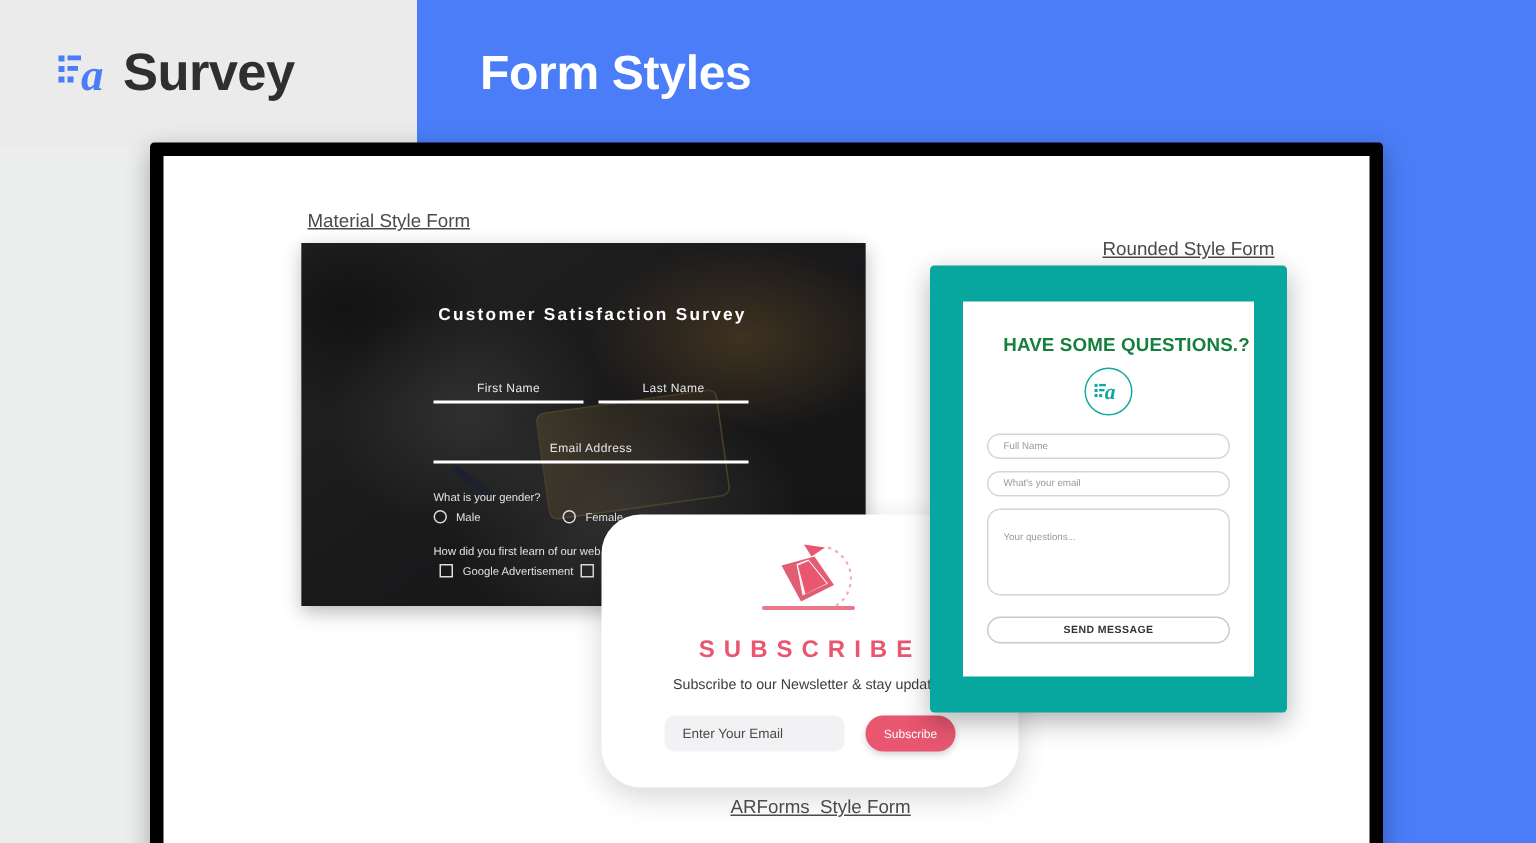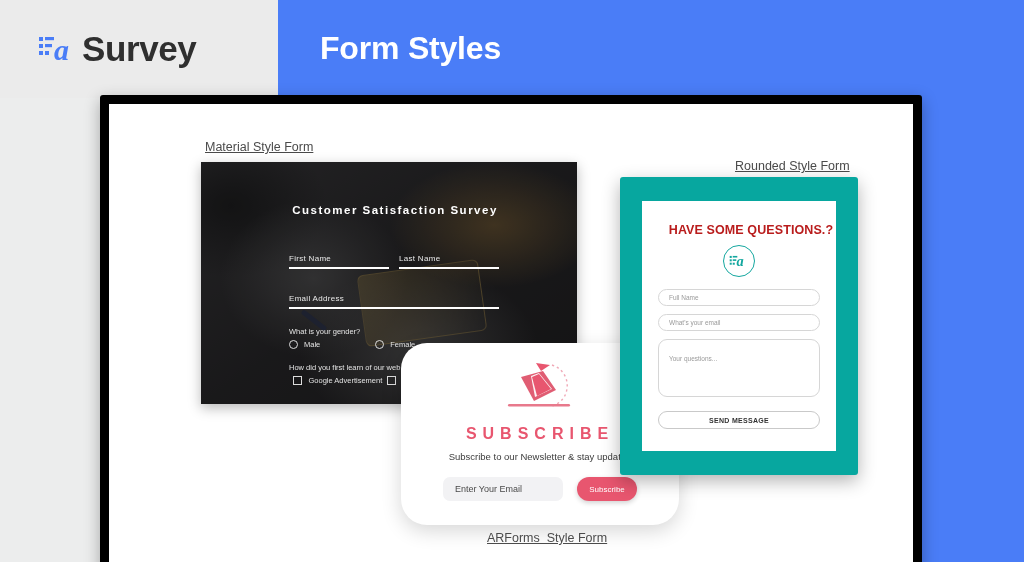--- a/index.html
+++ b/index.html
@@ -138,7 +138,7 @@
   }
   #rounded-title{
     position:absolute;left:0;right:0;top:22px;text-align:center;
-    font-size:12.5px;font-weight:700;color:#b91c1c;letter-spacing:.1px;margin-left:24px;
+    font-size:12.5px;font-weight:700;color:#15803d;letter-spacing:.1px;margin-left:24px;
   }
   #rounded-logo{
     position:absolute;left:50%;top:44px;transform:translateX(-50%);

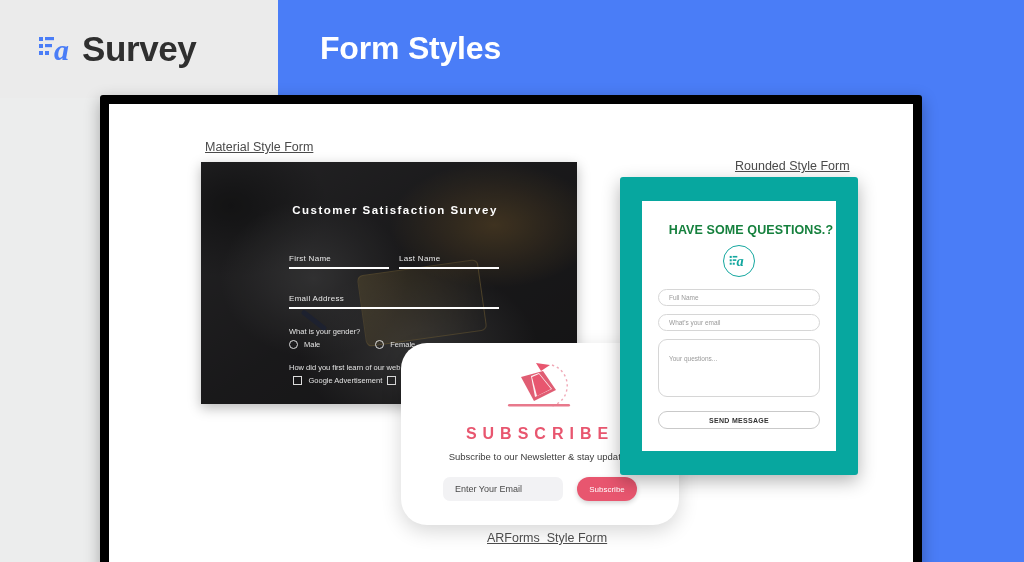--- a/index.html
+++ b/index.html
@@ -98,6 +98,7 @@
   .m-field .m-label{
     color:#e8e8e8;font-size:8px;letter-spacing:.3px;display:block;
     margin-bottom:4px;
+    text-align:center;
   }
   .m-field .m-line{display:block;height:1.5px;background:#ffffff;}
   #m-first{left:88px;top:92px;width:100px;}

